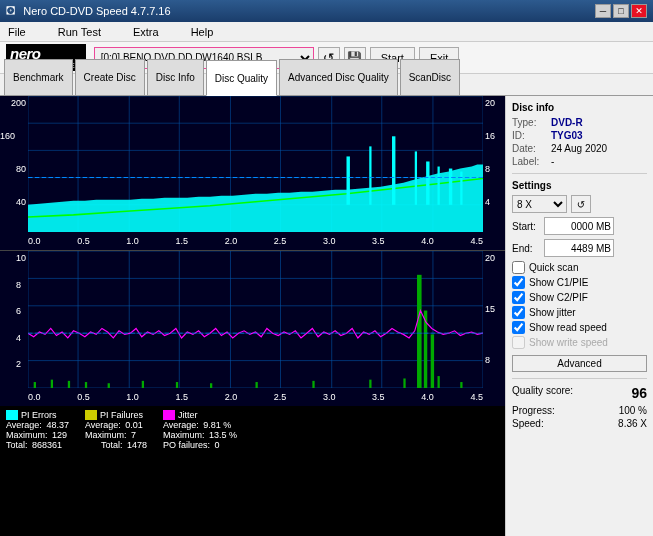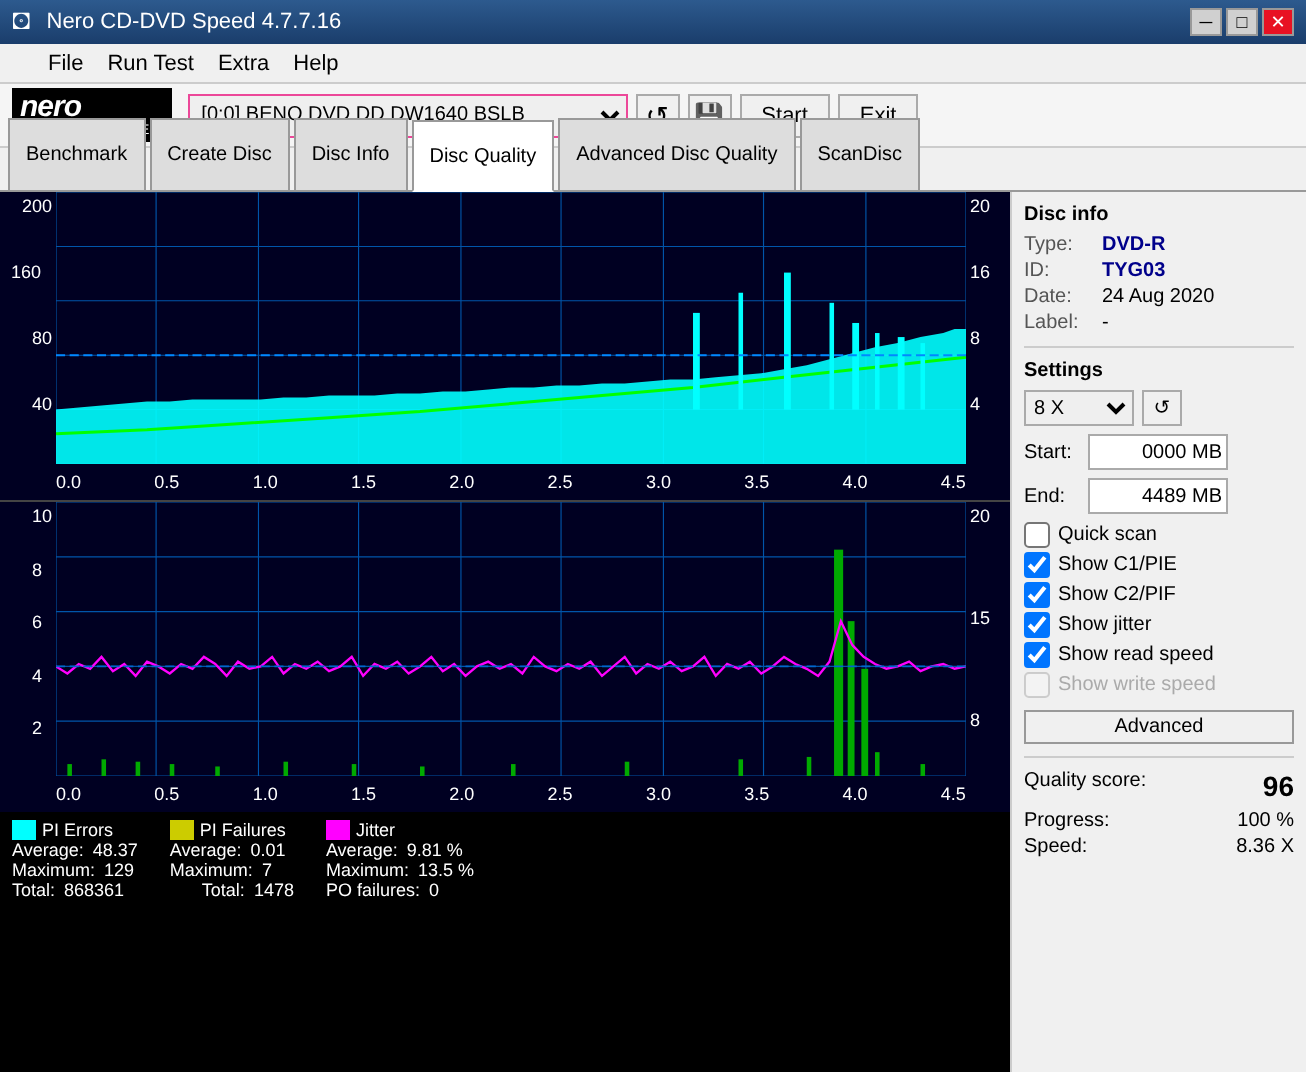--- a/index.html
+++ b/index.html
@@ -12,7 +12,7 @@
     .tb-btn { width: 16px; height: 14px; border: 1px solid #999; background: #d0d0d0; display: flex; align-items: center; justify-content: center; font-size: 9px; color: #000; cursor: pointer; }
     
     
-    .menu-bar { background: #f0f0f0; border-bottom: 1px solid #ccc; height: 20px; display: flex; align-items: center; padding: 0 20px; gap: 4px; font-size: 11px; }
+    .menu-bar { background: #f0f0f0; border-bottom: 1px solid #ccc; height: 20px; display: flex; align-items: center; padding: 0 4px; gap: 24px; font-size: 11px; }
     .menu-item { padding: 2px 4px; cursor: pointer; }
     
     

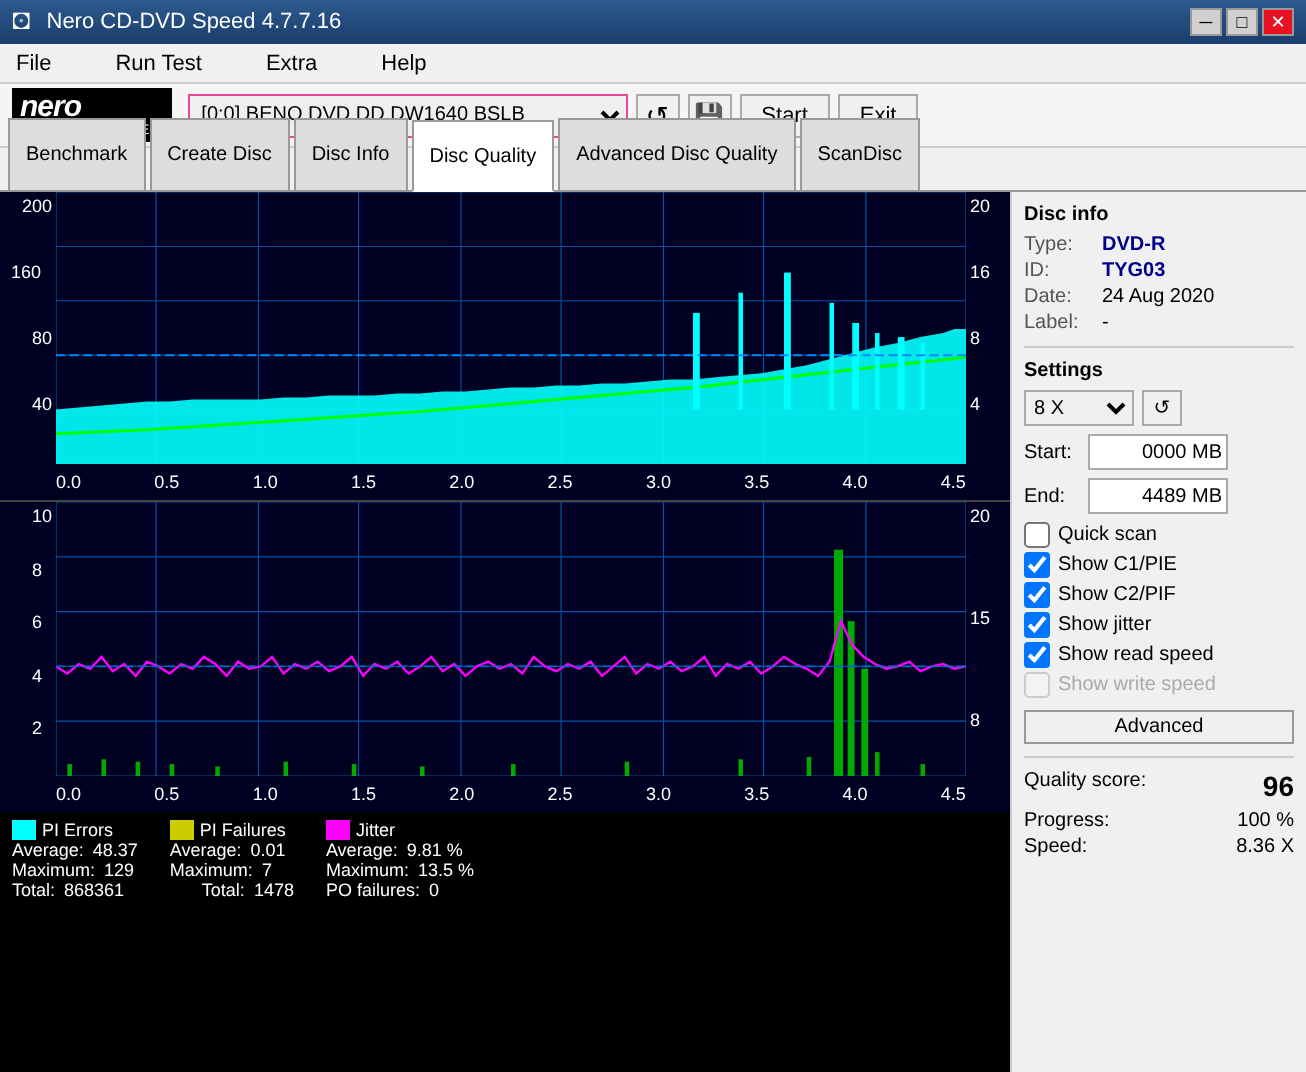--- a/index.html
+++ b/index.html
@@ -119,7 +119,7 @@
 
       <div style="position:absolute; left:0; top:0; bottom:18px; width:28px; display:flex; flex-direction:column; justify-content:space-between; padding:2px 0;">
         <span style="color:white;font-size:9px;text-align:right;padding-right:2px;">200</span>
-        <span style="color:white;font-size:9px;text-align:center;padding-right:2px;">160</span>
+        <span style="color:white;font-size:9px;text-align:left;padding-right:2px;">160</span>
         <span style="color:white;font-size:9px;text-align:right;padding-right:2px;">80</span>
         <span style="color:white;font-size:9px;text-align:right;padding-right:2px;">40</span>
         <span style="color:white;font-size:9px;text-align:right;padding-right:2px;"></span>

